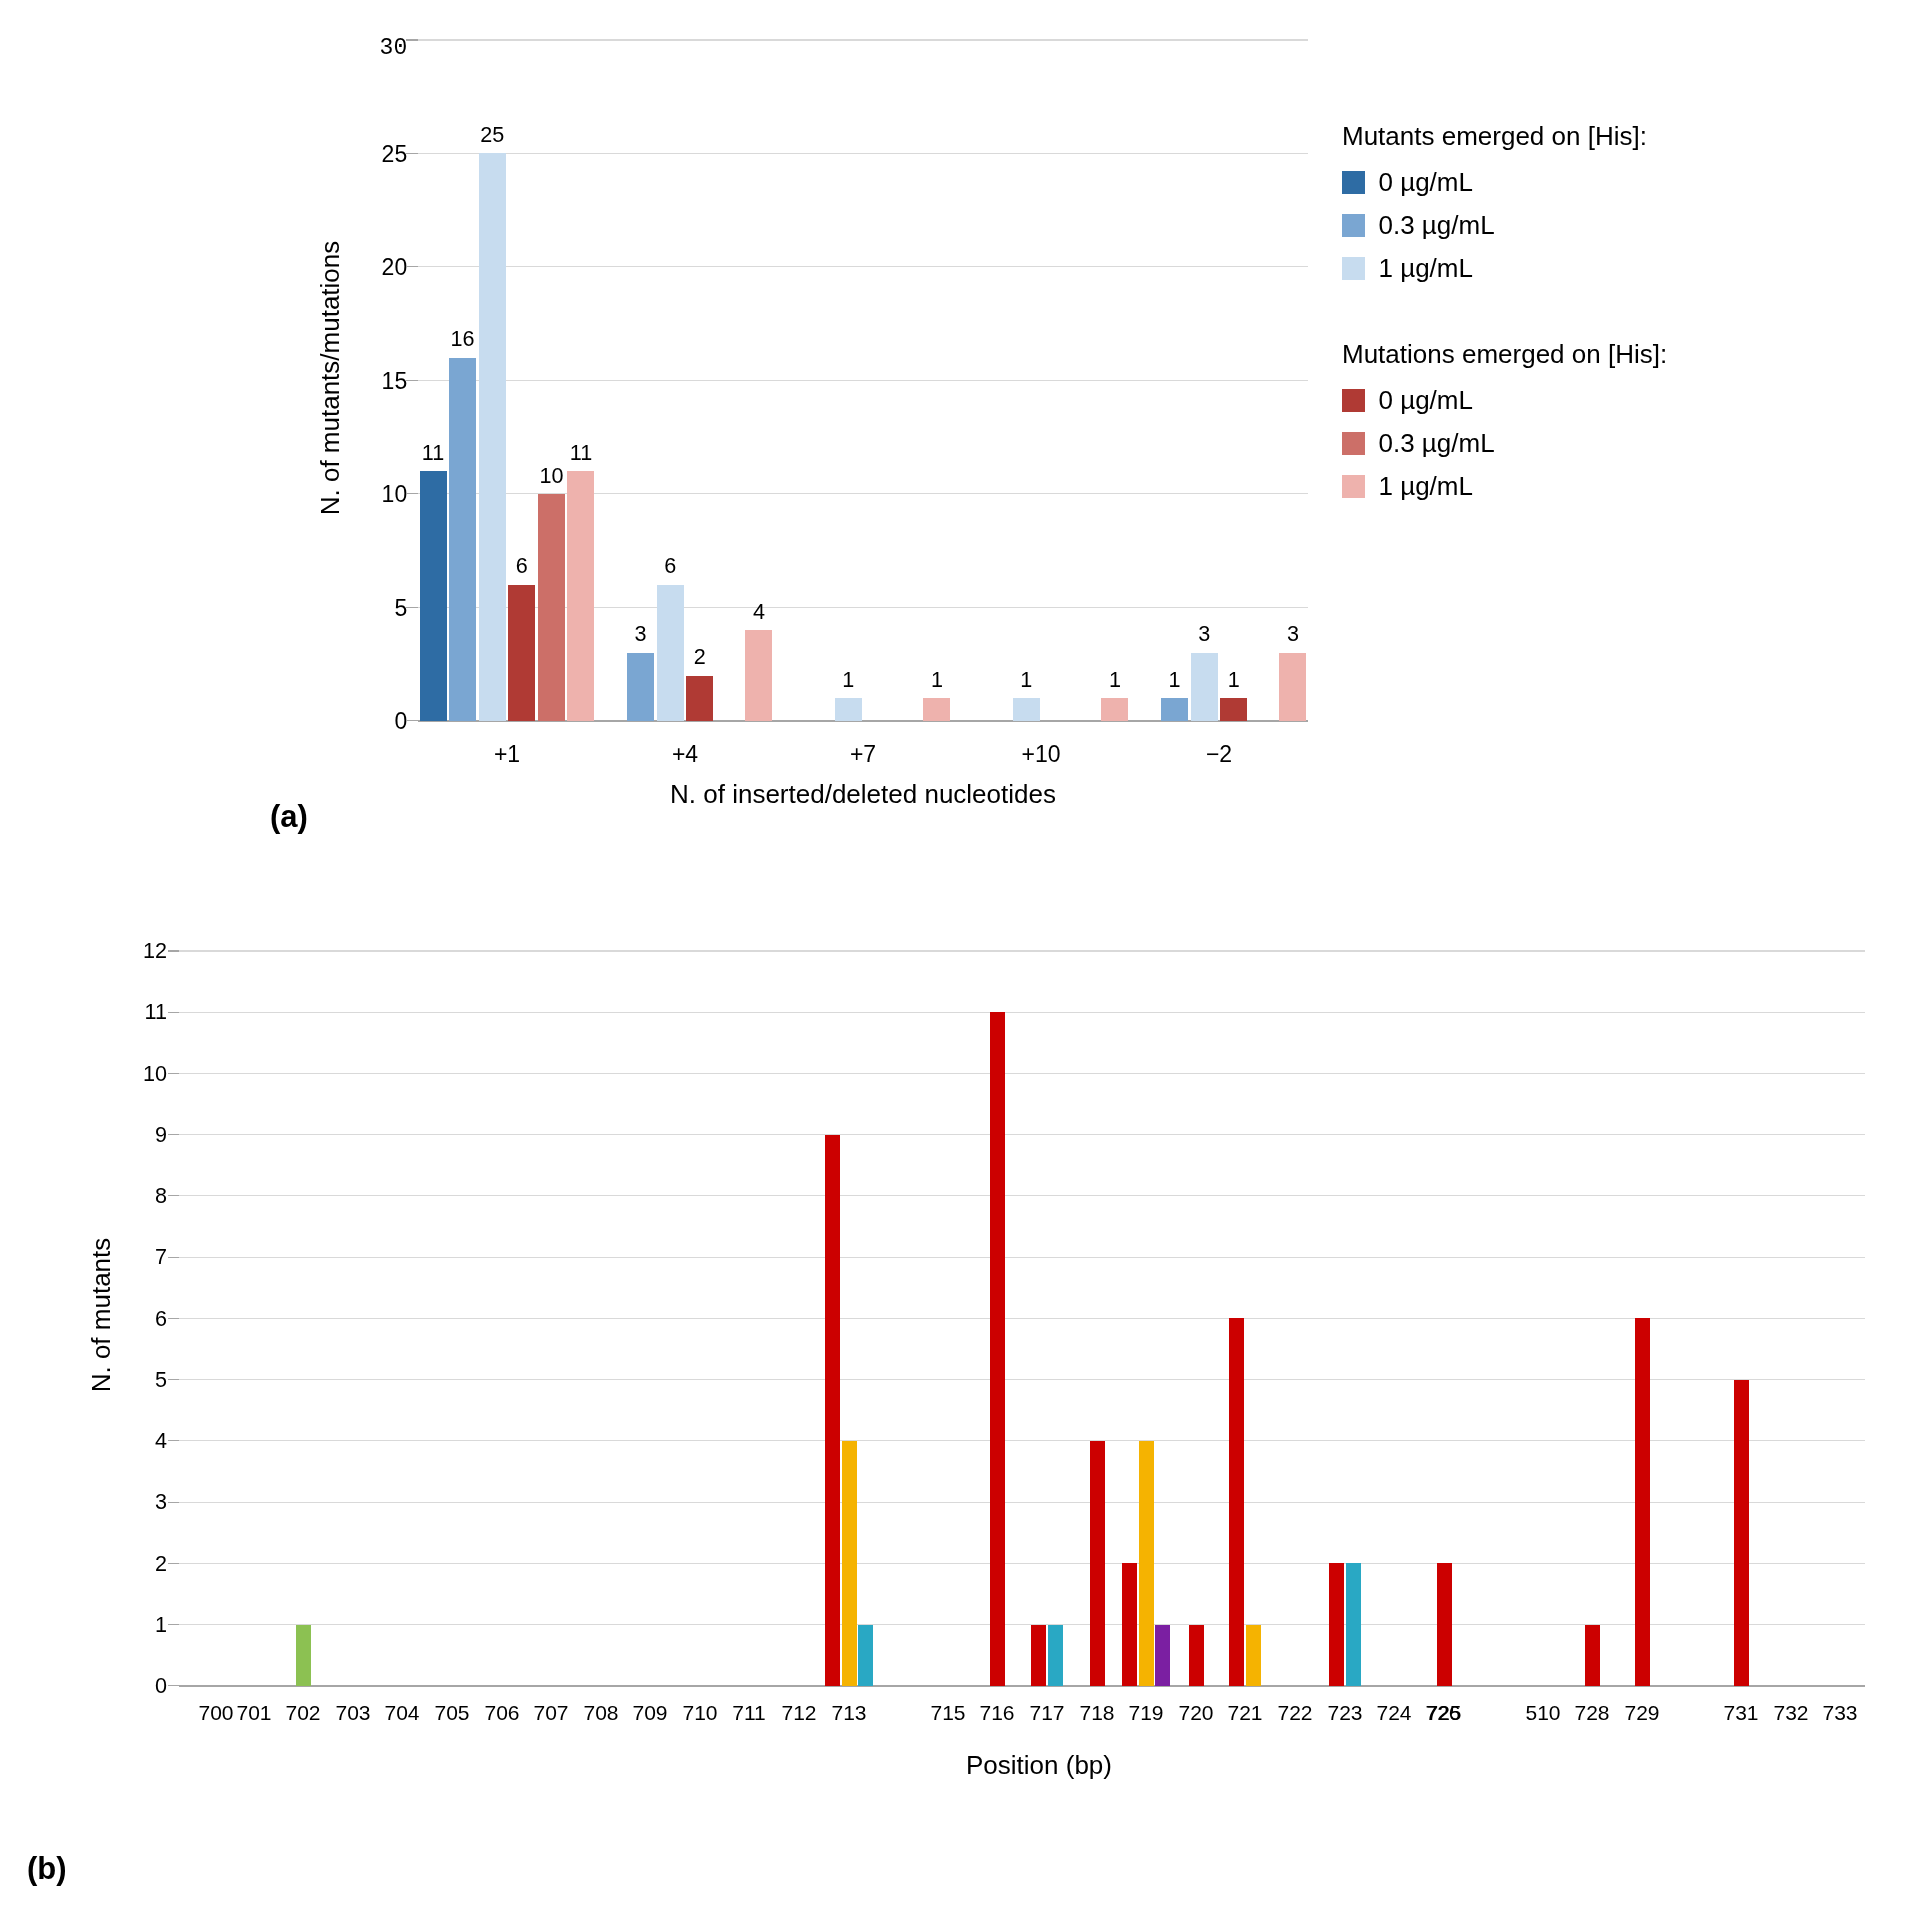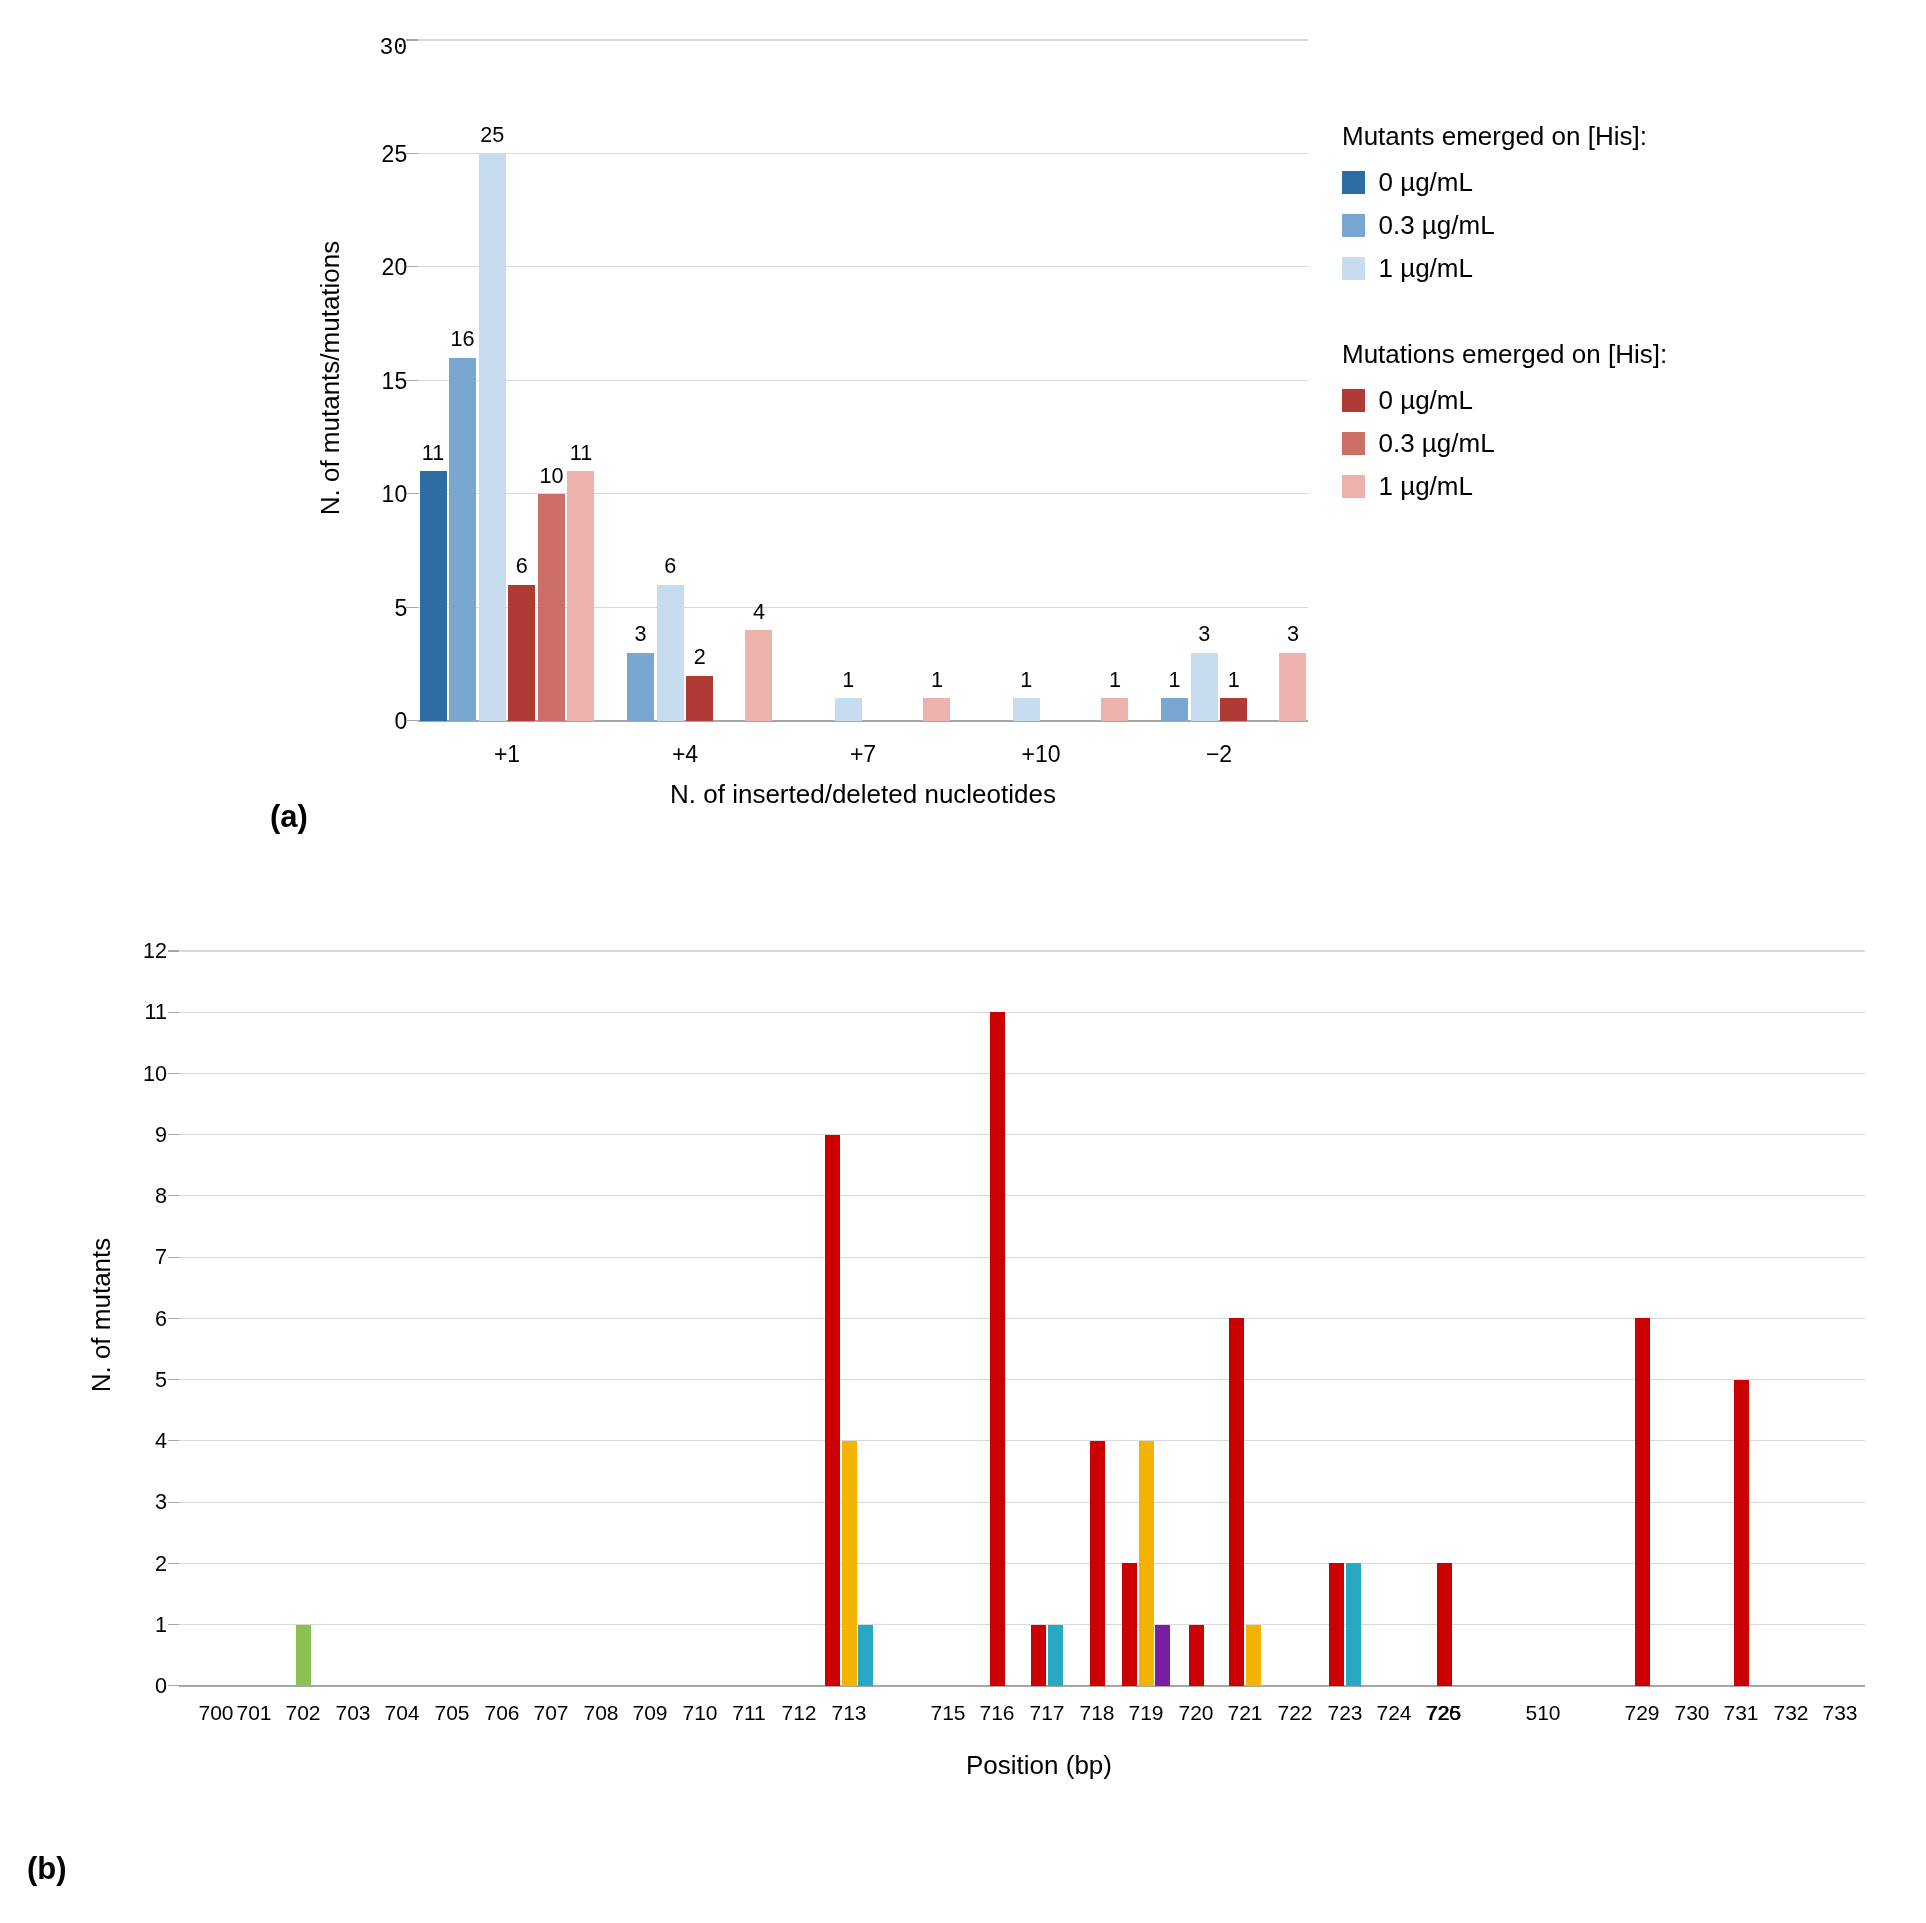--- a/index.html
+++ b/index.html
@@ -647,6 +647,14 @@
         <div class="b-colbars"></div>
         <div class="b-collabel">510</div>
       </div>
+      <div class="b-col" style="left: 1388px; width: 50px;">
+        <div class="b-colbars">
+          <div class="b-barslot">
+            <div class="b-bar" style="height: 61px; background: rgb(204, 0, 0);"></div>
+          </div>
+        </div>
+        <div class="b-collabel">728</div>
+      </div>
       <div class="b-col" style="left: 1438px; width: 50px;">
         <div class="b-colbars">
           <div class="b-barslot">

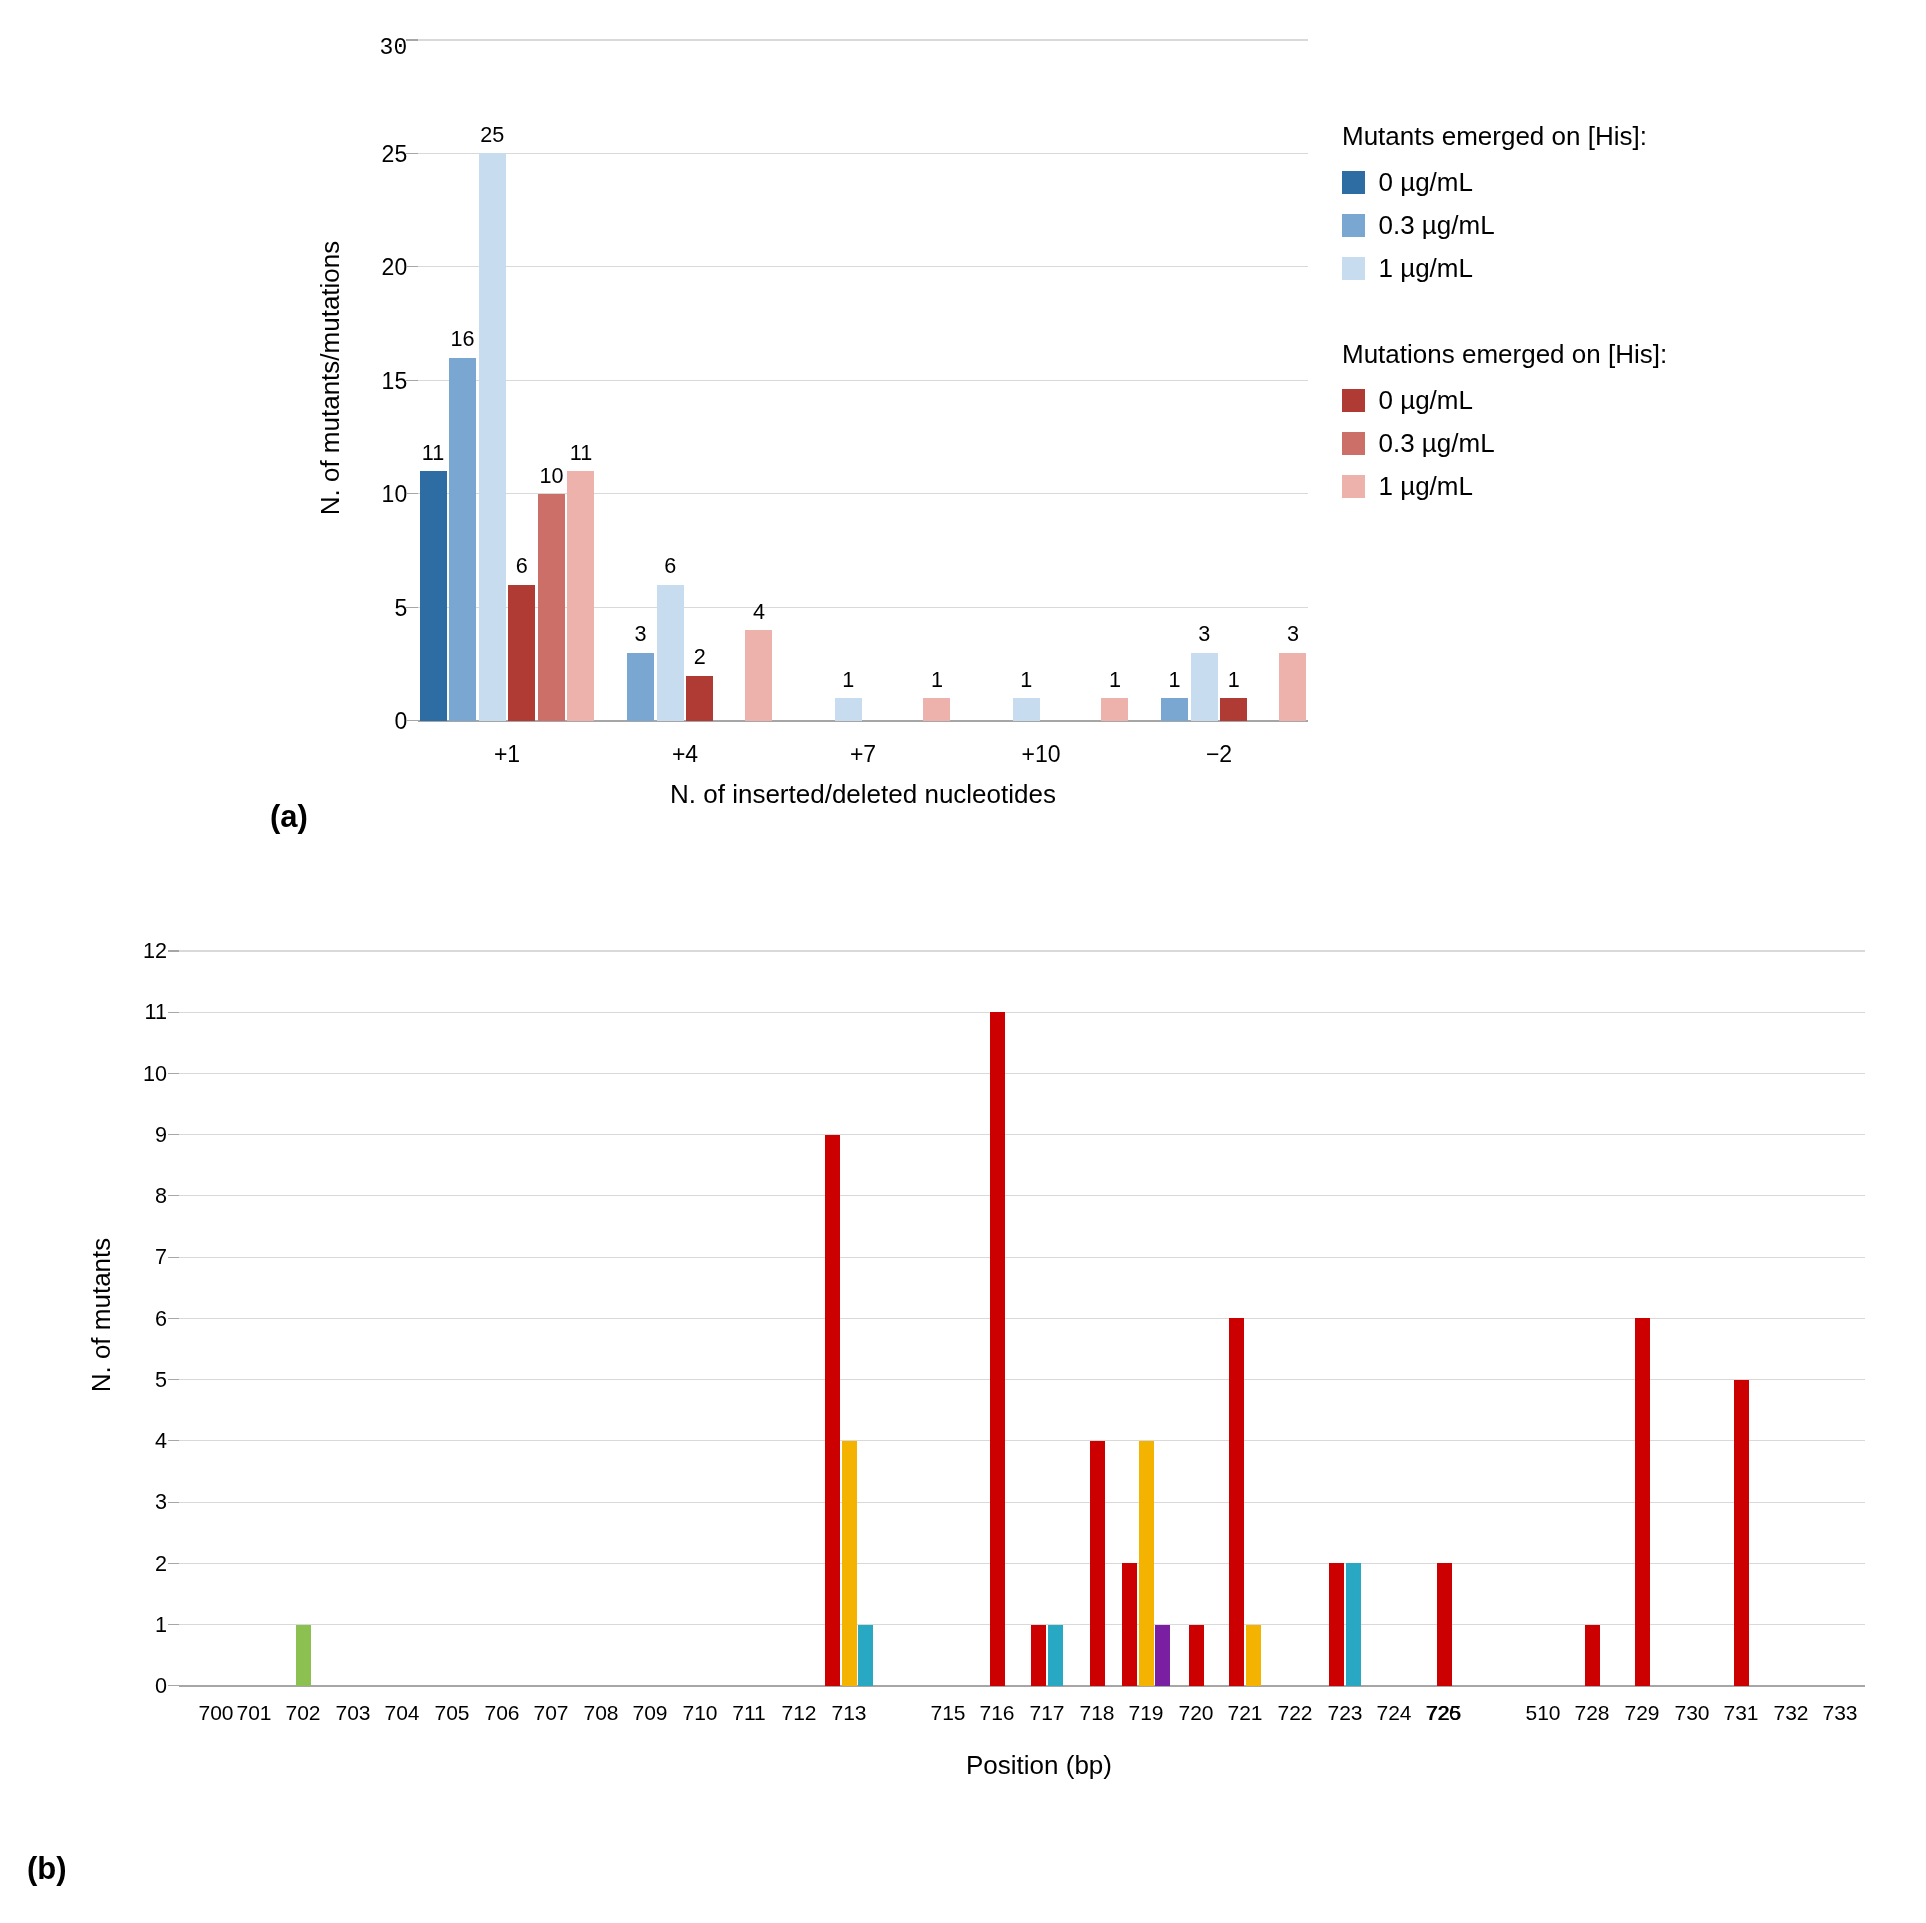--- a/index.html
+++ b/index.html
@@ -663,10 +663,6 @@
         </div>
         <div class="b-collabel">729</div>
       </div>
-      <div class="b-col" style="left: 1488px; width: 50px;">
-        <div class="b-colbars"></div>
-        <div class="b-collabel">730</div>
-      </div>
       <div class="b-col" style="left: 1537px; width: 50px;">
         <div class="b-colbars">
           <div class="b-barslot">

